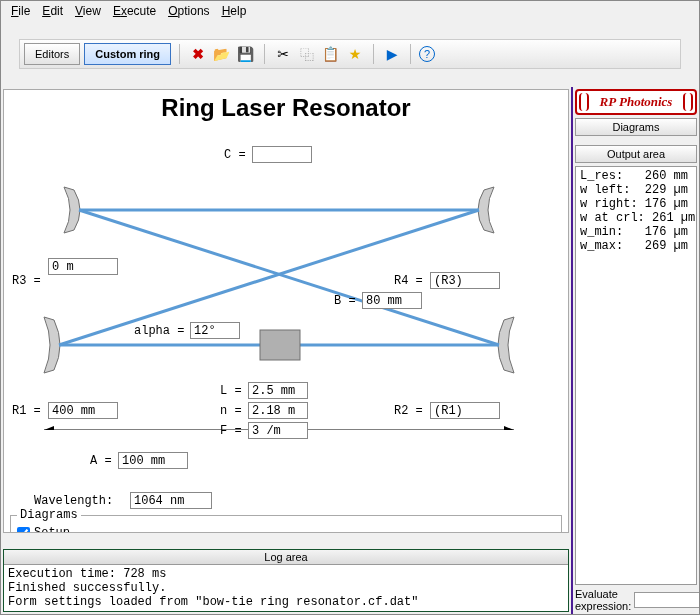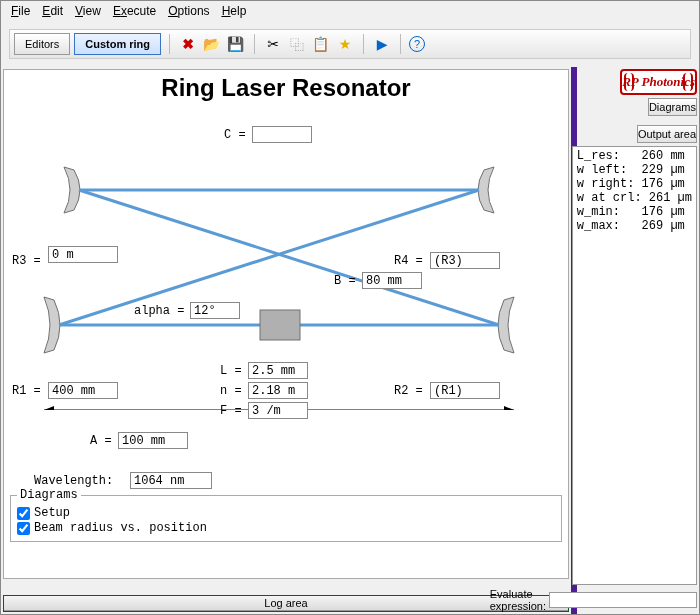--- a/index.html
+++ b/index.html
@@ -13,7 +13,7 @@
   .menubar { height: 20px; display: flex; align-items: center; padding: 0 4px; background: #f0f0f0; }
   .menuitem { padding: 2px 6px; text-decoration: underline; text-decoration-color: transparent; }
   .menuitem::first-letter { text-decoration: underline; }
-  .toolbar { height: 30px; border: 1px solid #ccc; margin: 8px; background: linear-gradient(#fefefe,#e6e6e6); display: flex; align-items: center; padding: 2px 4px; gap: 4px; }
+  .toolbar { height: 30px; border: 1px solid #ccc; margin: 18px; background: linear-gradient(#fefefe,#e6e6e6); display: flex; align-items: center; padding: 2px 4px; gap: 4px; }
   .tbtn { height: 22px; padding: 0 10px; border: 1px solid #999; background: linear-gradient(#fff,#e4e4e4); font-size: 11px; display: flex; align-items: center; }
   .tbtn.active { border: 1px solid #3874c4; background: linear-gradient(#eaf3ff,#c9e0ff); font-weight: bold; }
   .tsep { width: 1px; height: 20px; background: #bbb; margin: 0 4px; }

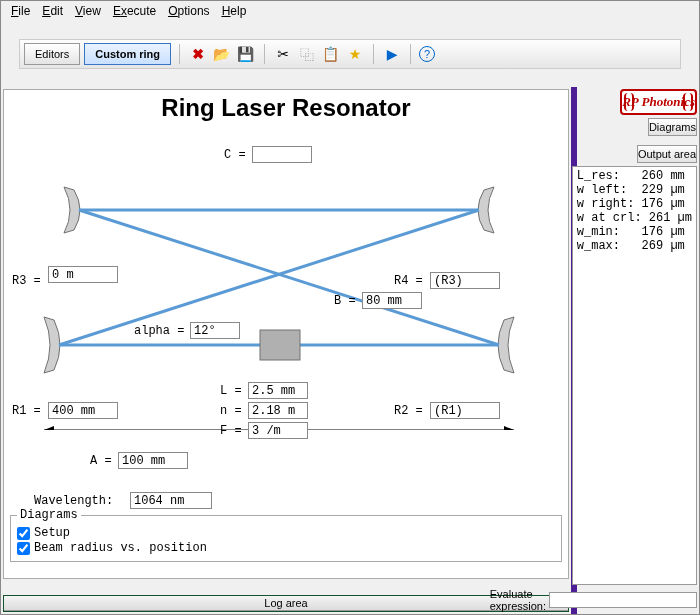--- a/index.html
+++ b/index.html
@@ -32,7 +32,7 @@
   .log-panel { border: 1px solid #14532d; margin-top: 16px; }
   .log-head { background: linear-gradient(#f4f4f4,#dcdcdc); text-align: center; border-bottom: 1px solid #999; font-size: 11px; padding: 1px 0; }
   .log-body { background: #fff; font-family: "Courier New", monospace; font-size: 12px; padding: 2px 4px; height: 46px; overflow: auto; }
-  .side { width: 128px; border-left: 6px solid #4c1d95; display: flex; flex-direction: column; padding: 2px; gap: 3px; align-items: flex-end; }
+  .side { width: 128px; border-left: 2px solid #4c1d95; display: flex; flex-direction: column; padding: 2px; gap: 3px; }
   .banner { border: 2px solid #b00; border-radius: 4px; background: #fff; color: #b00; font-weight: bold; text-align: center; font-style: italic; padding: 3px 0; font-family: "Times New Roman", serif; font-size: 13px; position: relative; }
   .banner::before, .banner::after { content: ""; position: absolute; top: 2px; bottom: 2px; width: 6px; border-left: 2px solid #b00; border-right: 2px solid #b00; border-radius: 4px; }
   .banner::before { left: 2px; }

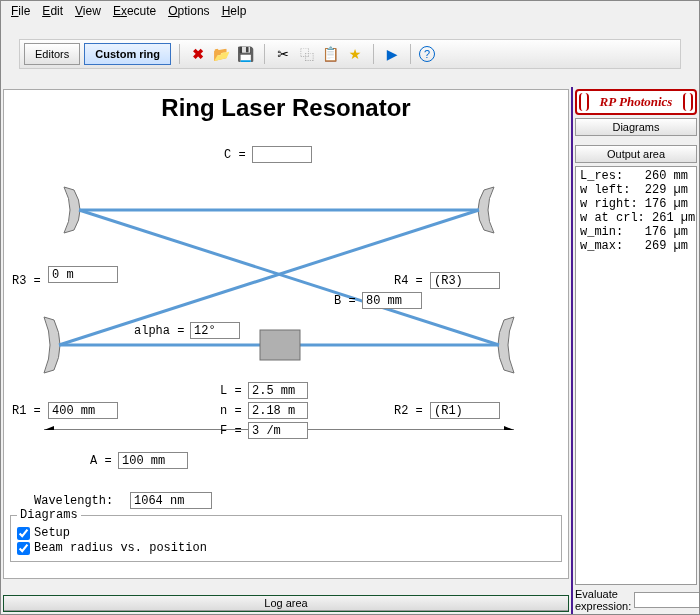--- a/index.html
+++ b/index.html
@@ -110,7 +110,7 @@
         <input class="finp plabel" style="left: 248px; top: 56px; width: 60px;" value="">
 
         <div class="plabel mono" style="left:8px;top:184px;">R3 =</div>
-        <input class="finp plabel" style="left: 44px; top: 176px; width: 70px;" value="0 m">
+        <input class="finp plabel" style="left: 44px; top: 168px; width: 70px;" value="0 m">
 
         <div class="plabel mono" style="left:390px;top:184px;">R4 =</div>
         <input class="finp plabel" style="left: 426px; top: 182px; width: 70px;" value="(R3)">

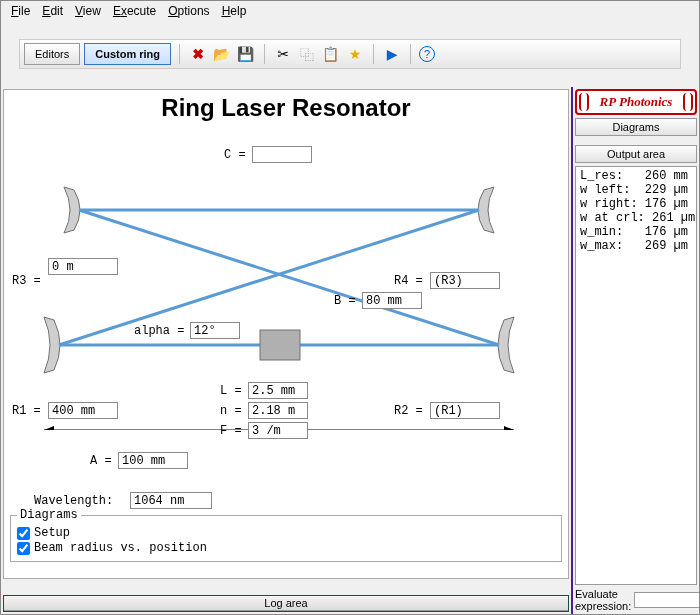--- a/index.html
+++ b/index.html
@@ -158,6 +158,11 @@
 
       <div class="log-panel">
         <div class="log-head">Log area</div>
+        <div class="log-body">
+          <div>Execution time: 728 ms</div>
+          <div>Finished successfully.</div>
+          <div>Form settings loaded from "bow-tie ring resonator.cf.dat"</div>
+        </div>
       </div>
     </div>
 

